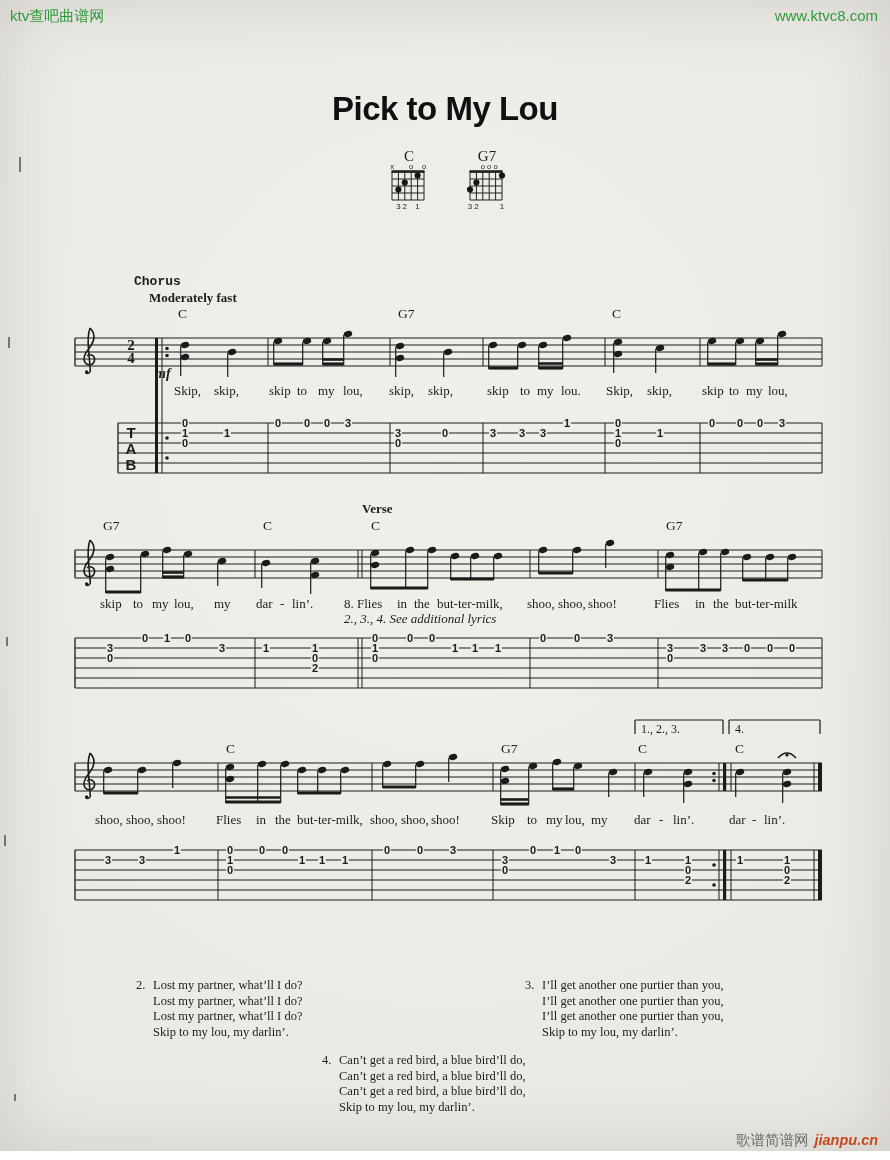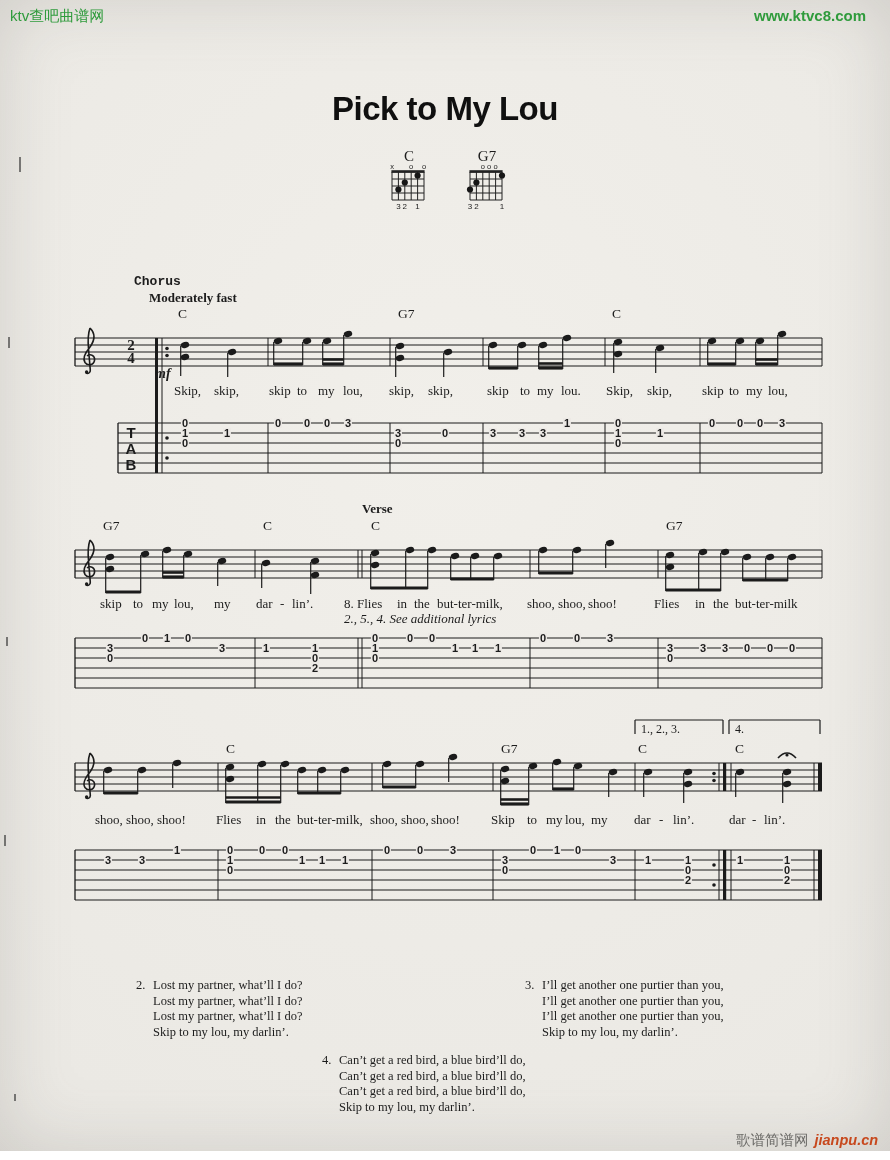--- a/index.html
+++ b/index.html
@@ -11,7 +11,7 @@
   }
   .wm{position:absolute;font:15px "Liberation Sans",sans-serif;}
   .wm-tl{left:10px;top:7px;}
-  .wm-tr{right:24px;top:7px;font-weight:bold;}
+  .wm-tr{right:12px;top:7px;}
   #title{position:absolute;left:0;top:68px;width:890px;text-align:center;
          font:bold 33px "Liberation Sans",sans-serif;letter-spacing:-.5px;color:#101010;}
   #credit{position:absolute;left:0;top:108px;width:890px;text-align:center;

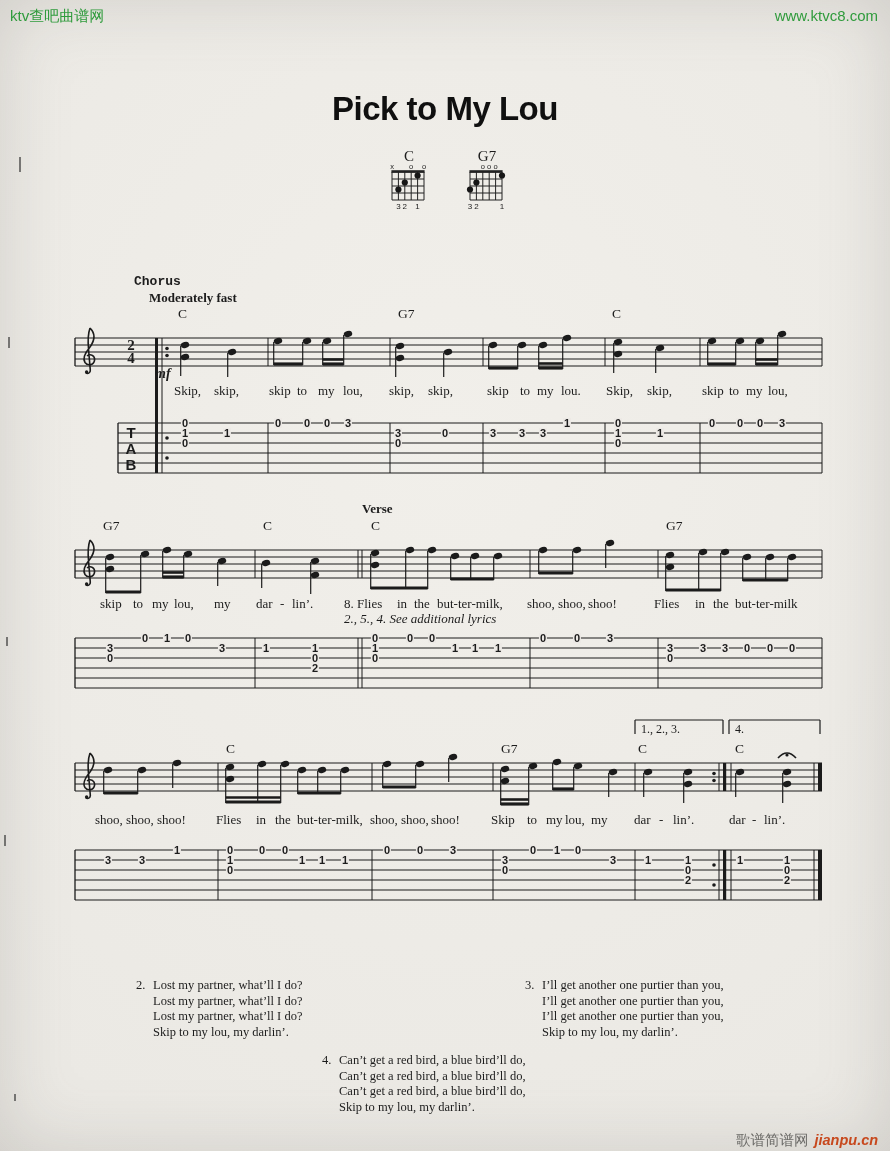--- a/index.html
+++ b/index.html
@@ -394,7 +394,7 @@
     <span class="lyric" style="position: absolute; left: 695px; top: 596px;">in</span>
     <span class="lyric" style="position: absolute; left: 713px; top: 596px;">the</span>
     <span class="lyric" style="position: absolute; left: 735px; top: 596px;">but-ter-milk</span>
-    <span class="lyric it" style="position: absolute; left: 344px; top: 611px;">2., 5., 4. See additional lyrics</span>
+    <span class="lyric it" style="position: absolute; left: 344px; top: 611px;">2., 3., 4. See additional lyrics</span>
     <span class="chord" style="position: absolute; left: 226px; top: 741px;">C</span>
     <span class="chord" style="position: absolute; left: 501px; top: 741px;">G7</span>
     <span class="chord" style="position: absolute; left: 638px; top: 741px;">C</span>

